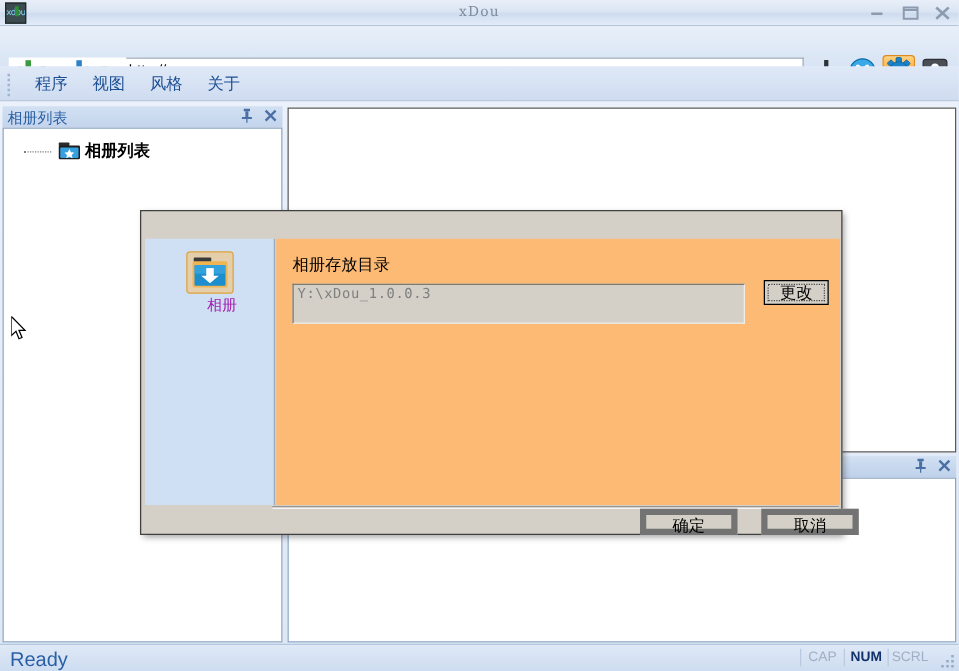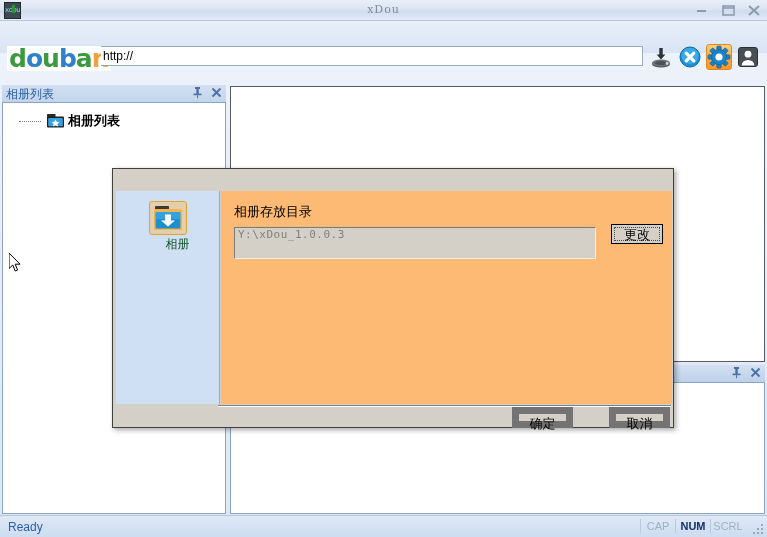--- a/index.html
+++ b/index.html
@@ -325,6 +325,21 @@
     </div>
   </div>
 
+  <div class="menubar">
+    <div class="grip">
+      <i></i>
+        <i></i>
+        <i></i>
+        <i></i>
+        <i></i>
+    </div>
+    <div class="menu-items">
+      <div class="menu-item">程序</div>
+      <div class="menu-item">视图</div>
+      <div class="menu-item">风格</div>
+      <div class="menu-item">关于</div>
+    </div>
+  </div>
 
   <div class="content-area"></div>
 

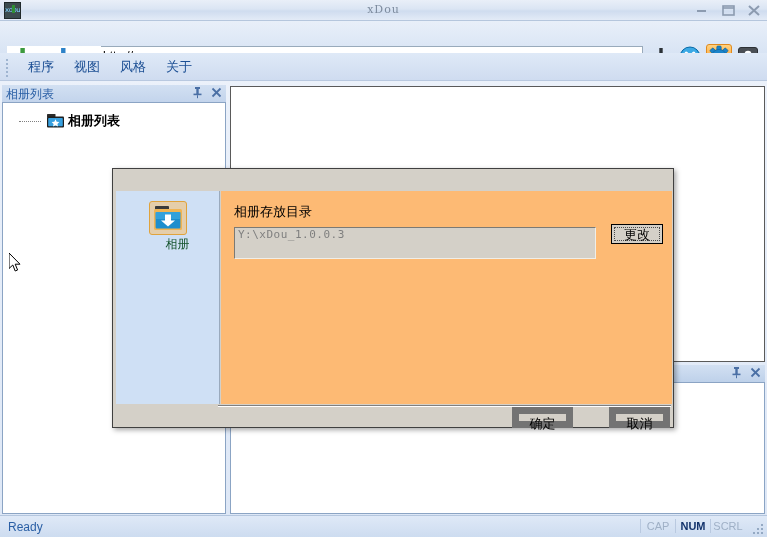--- a/index.html
+++ b/index.html
@@ -190,7 +190,7 @@
   }
   .side-item .ico{display:block;margin:0 auto 1px auto;width:38px;height:34px;position:relative;}
   .side-item .lbl{
-    font-size:12px;color:#14532d;
+    font-size:12px;color:#a21caf;
     font-family:"DejaVu Sans","Liberation Sans",sans-serif;
     margin-left:20px;
   }

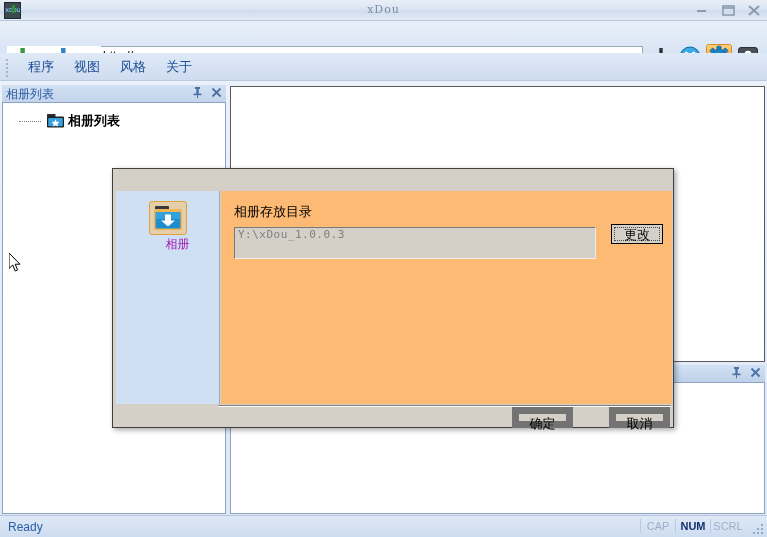--- a/index.html
+++ b/index.html
@@ -231,8 +231,8 @@
     position:absolute;left:0;top:238px;width:560px;height:21px;
   }
   .dbtn{
-    position:absolute;top:0;width:61px;height:21px;
-    background:#d4d0c8;border:7px solid #737373;box-sizing:border-box;
+    position:absolute;top:0;width:78px;height:21px;
+    background:#d4d0c8;border:5px solid #737373;box-sizing:border-box;
     font-size:13px;text-align:center;line-height:19px;color:#000;cursor:default;
     font-family:"DejaVu Sans","Liberation Sans",sans-serif;
   }

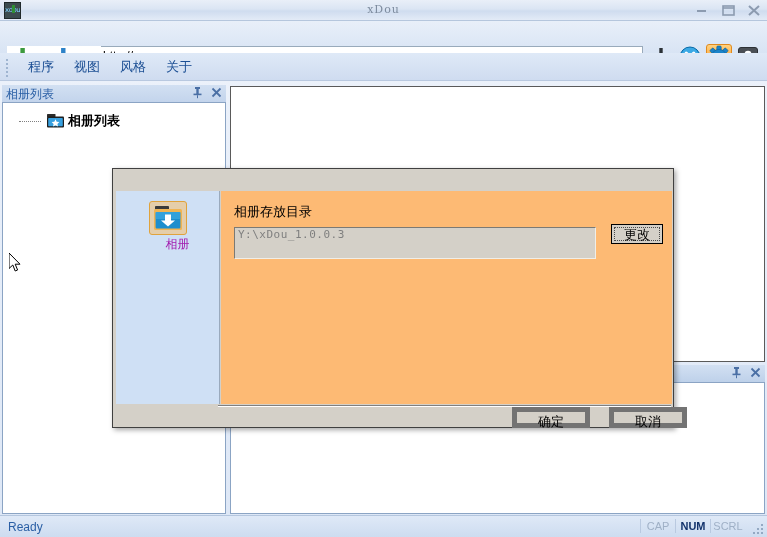--- a/index.html
+++ b/index.html
@@ -149,7 +149,7 @@
     border-top:1px solid #b4c6de;box-sizing:border-box;
   }
   .status-text{
-    position:absolute;left:8px;top:4px;font-size:12px;color:#2a5fa5;
+    position:absolute;left:8px;top:4px;font-size:16px;color:#2a5fa5;
   }
   .status-panes{position:absolute;right:22px;top:3px;display:flex;}
   .spane{

